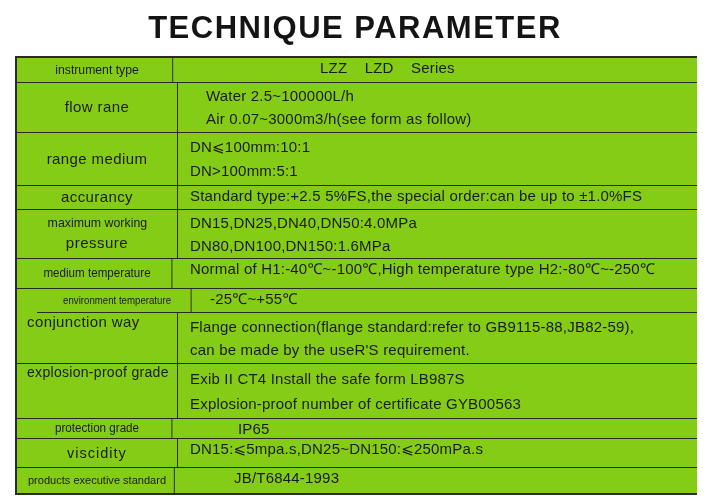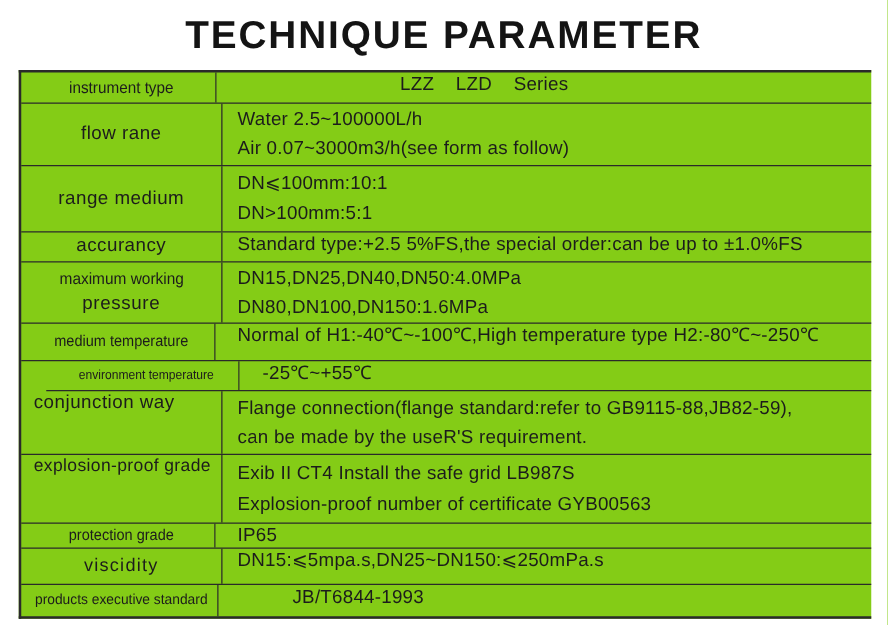--- a/index.html
+++ b/index.html
@@ -49,7 +49,7 @@
   .series-val{padding-left:142px;}
   .series-val span{word-spacing:13px;font-size:15px;}
   
-  .r0{height:25px;} .r1{height:50px;} .r2{height:53px;} .r3{height:24px;}
+  .r0{height:25px;} .r1{height:50px;gap:16px;} .r2{height:53px;} .r3{height:24px;}
   .r4{height:49px;} .r5{height:30px;} .r6{height:24px;margin-left:20px;} .r7{height:51px;}
   .r8{height:55px;} .r9{height:20px;} .r10{height:29px;} .r11{height:25px;gap:44px;}
 </style>

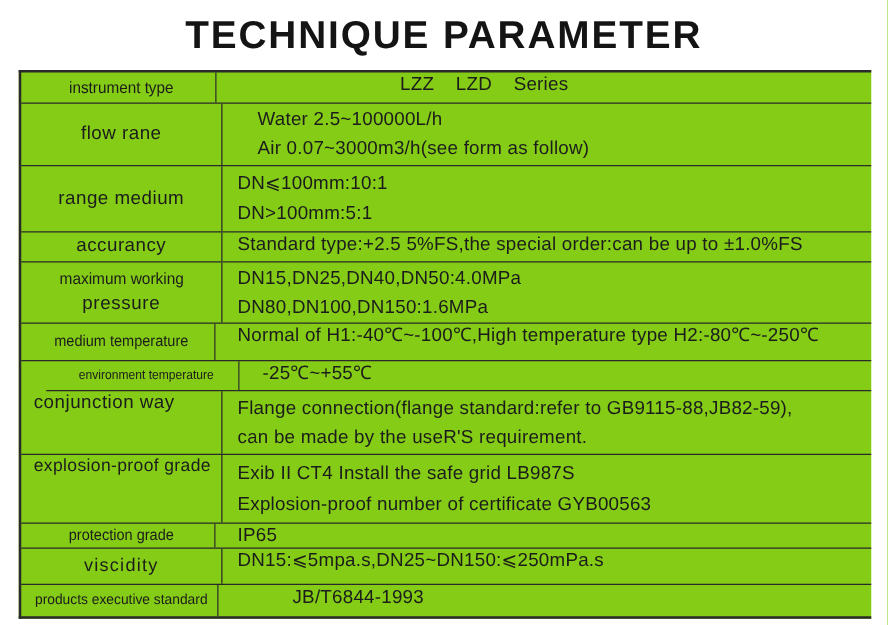--- a/index.html
+++ b/index.html
@@ -142,7 +142,7 @@
         <span>explosion-proof grade</span>
       </div>
     <div class="val v15 two">
-      <span>Exib II CT4 Install the safe grid LB987S</span>
+      <span>Exib II CT4 Install the safe form LB987S</span>
       <span>Explosion-proof number of certificate GYB00563</span>
     </div>
   </div>

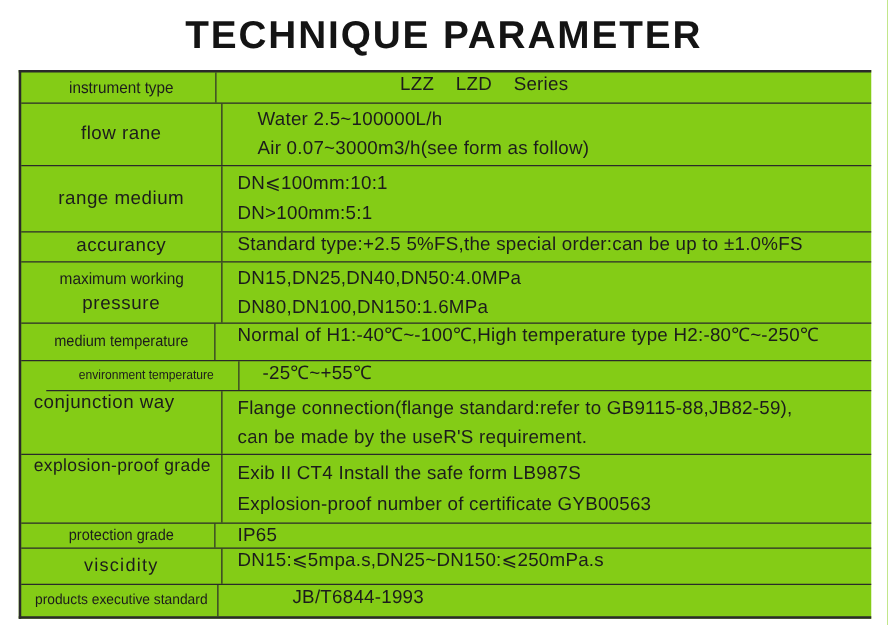--- a/index.html
+++ b/index.html
@@ -51,7 +51,7 @@
   
   .r0{height:25px;} .r1{height:50px;gap:16px;} .r2{height:53px;} .r3{height:24px;}
   .r4{height:49px;} .r5{height:30px;} .r6{height:24px;margin-left:20px;} .r7{height:51px;}
-  .r8{height:55px;} .r9{height:20px;} .r10{height:29px;} .r11{height:25px;gap:44px;}
+  .r8{height:55px;} .r9{height:20px;gap:48px;} .r10{height:29px;} .r11{height:25px;gap:44px;}
 </style>
 </head>
 <body>

